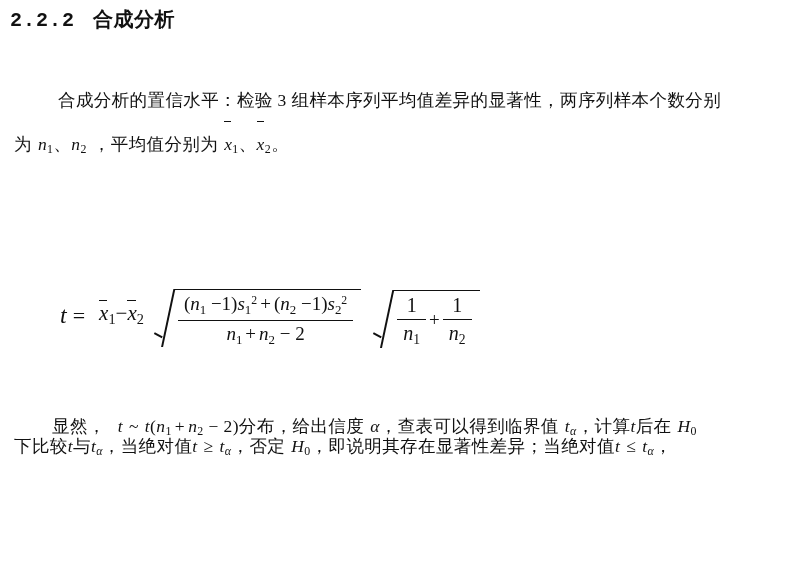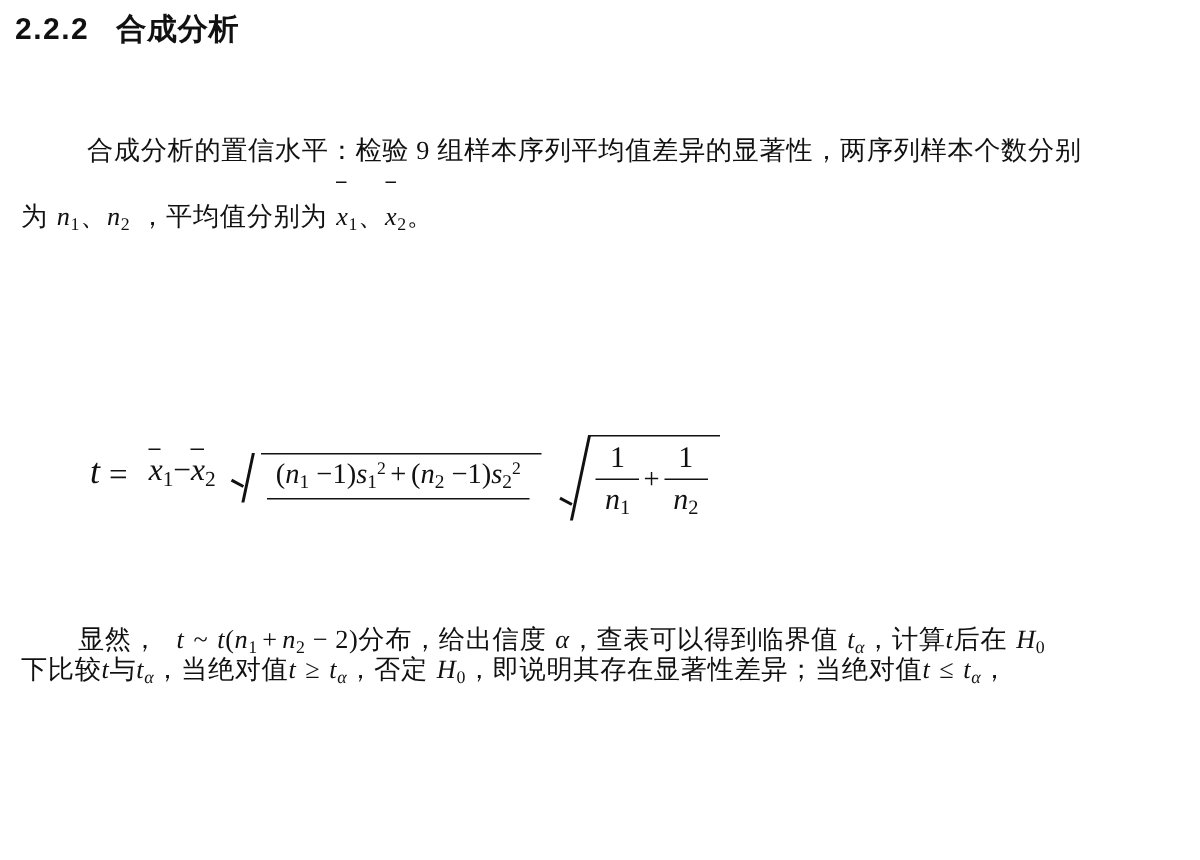--- a/index.html
+++ b/index.html
@@ -34,7 +34,7 @@
     white-space: nowrap;
   }
   .heading .num {
-    font-family: Liberation Sans, sans-serif;
+    font-family: Liberation Mono, monospace;
     font-weight: bold;
     letter-spacing: 1px;
   }

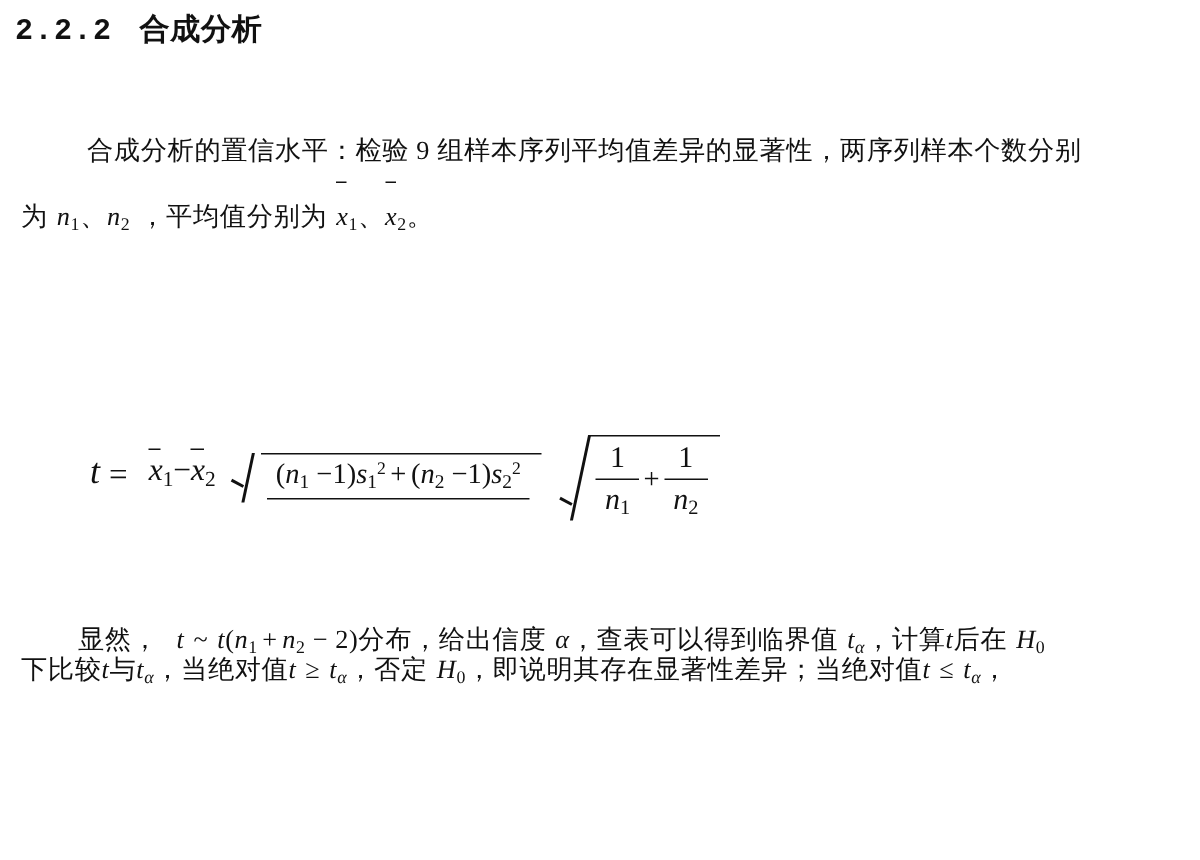--- a/index.html
+++ b/index.html
@@ -226,7 +226,7 @@
   </div>
 
   <div class="para p1">
-    <span>合成分析的置信水平：检验 9 组样本序列平均值差异的显著性，两序列样本个数分别</span>
+    <span>合成分析的置信水平：检验 3 组样本序列平均值差异的显著性，两序列样本个数分别</span>
   </div>
 
   <div class="para p1b">

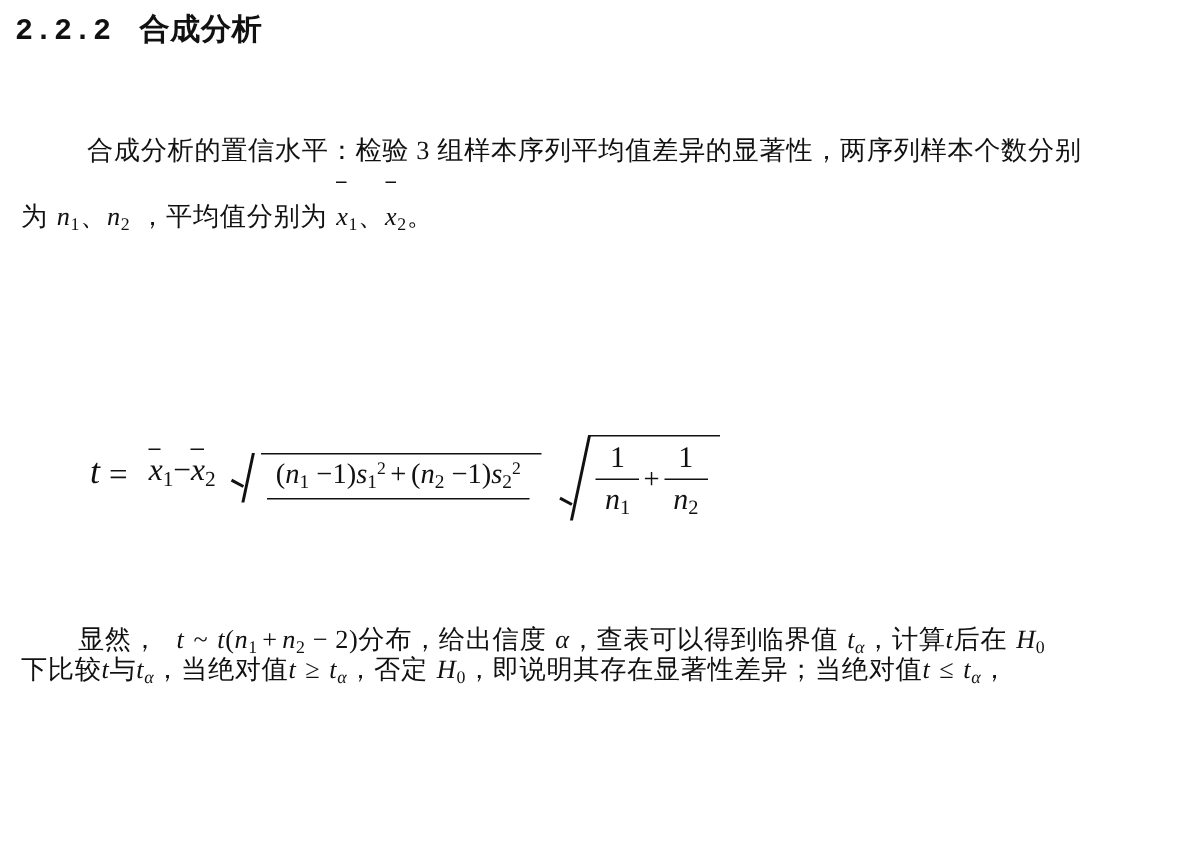--- a/index.html
+++ b/index.html
@@ -254,6 +254,9 @@
                   <span class="mn">(</span><span class="mi">n</span><span class="subn">1</span><span class="mn"> −1)</span><span class="mi">s</span><span class="subn">1</span><span class="sup">2</span><span class="plus mn">+</span><span class="mn">(</span><span class="mi">n</span><span class="subn">2</span><span class="mn"> −1)</span><span class="mi">s</span><span class="subn">2</span><span class="sup">2</span>
                 </span>
                 <span class="bar"></span>
+                <span class="d">
+                  <span class="mi">n</span><span class="subn">1</span><span class="plus mn">+</span><span class="mi">n</span><span class="subn">2</span><span class="mn"> − 2</span>
+                </span>
               </span>
             </span>
           </span>

